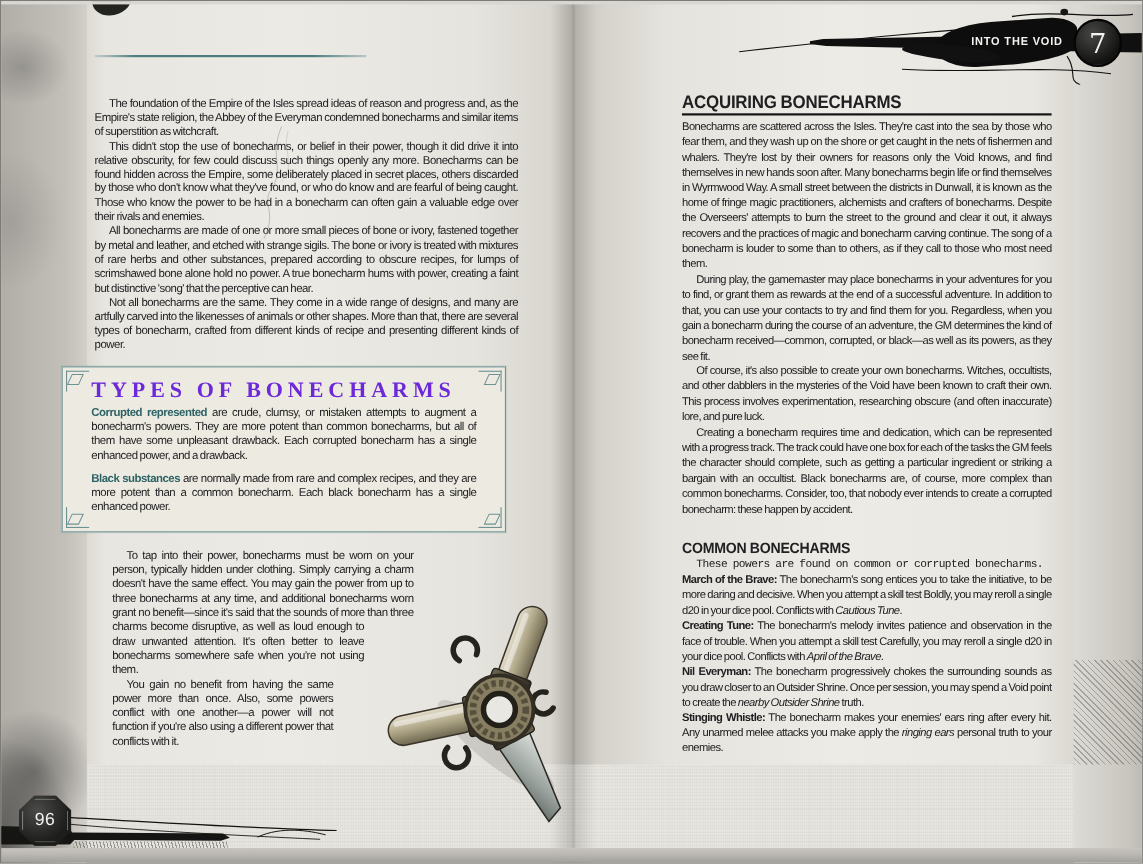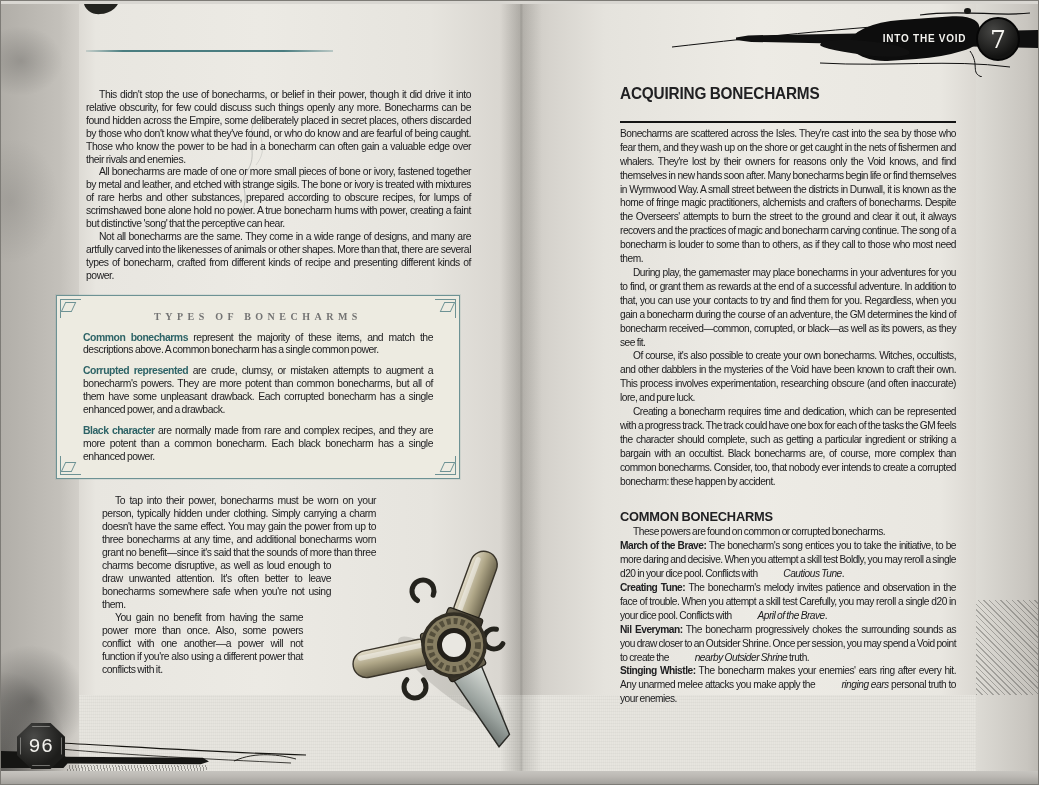--- a/index.html
+++ b/index.html
@@ -130,6 +130,7 @@
 
     <div class="col-l body-txt">
       <div>
+        <p><span>The foundation of the Empire of the Isles spread ideas of reason and progress and, as the Empire's state religion, the Abbey of the Everyman condemned bonecharms and similar items of superstition as witchcraft.</span></p>
         <p><span>This didn't stop the use of bonecharms, or belief in their power, though it did drive it into relative obscurity, for few could discuss such things openly any more. Bonecharms can be found hidden across the Empire, some deliberately placed in secret places, others discarded by those who don't know what they've found, or who do know and are fearful of being caught. Those who know the power to be had in a bonecharm can often gain a valuable edge over their rivals and enemies.</span></p>
         <p><span>All bonecharms are made of one or more small pieces of bone or ivory, fastened together by metal and leather, and etched with strange sigils. The bone or ivory is treated with mixtures of rare herbs and other substances, prepared according to obscure recipes, for lumps of scrimshawed bone alone hold no power. A true bonecharm hums with power, creating a faint but distinctive 'song' that the perceptive can hear.</span></p>
         <p><span>Not all bonecharms are the same. They come in a wide range of designs, and many are artfully carved into the likenesses of animals or other shapes. More than that, there are several types of bonecharm, crafted from different kinds of recipe and presenting different kinds of power.</span></p>

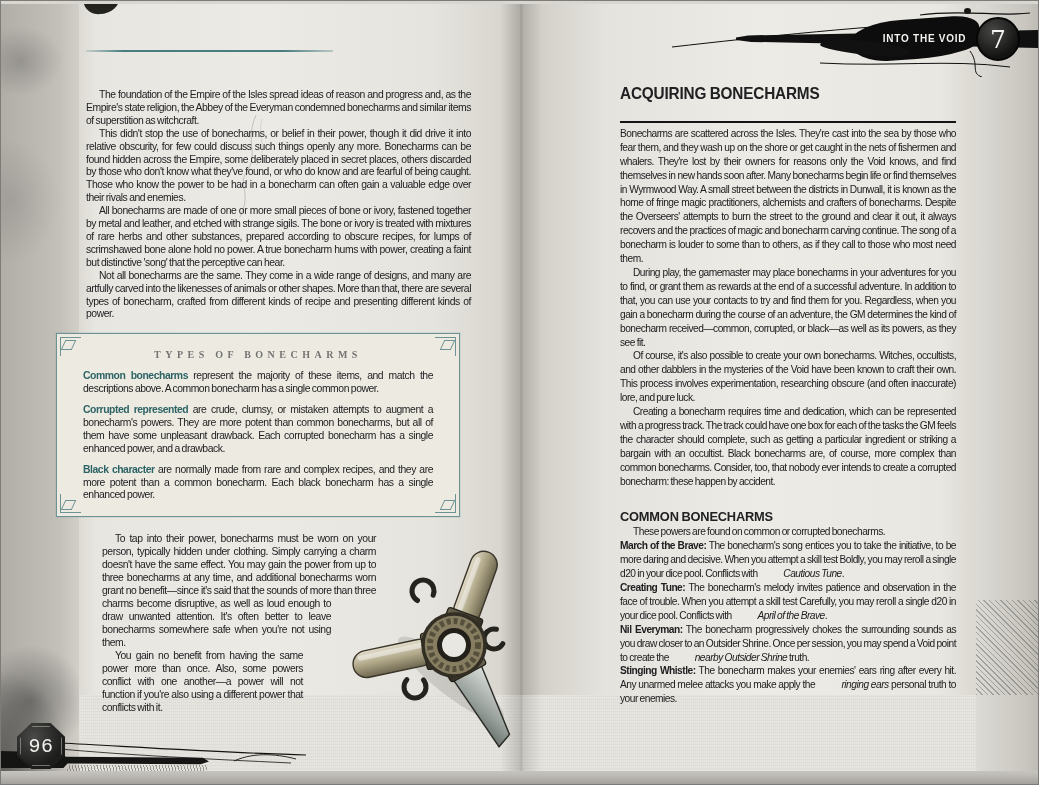--- a/index.html
+++ b/index.html
@@ -102,7 +102,7 @@
   .dot-tr{position:absolute;left:444px;top:7px;width:7px;height:6px;border-radius:50%;background:#161614;}
   
   .col-r{position:absolute;left:100px;top:86px;width:336px;}
-  .rp-heading-wrap{border-bottom:2.5px solid #141414;padding-bottom:18px;margin-bottom:4px;text-decoration:underline;}
+  .rp-heading-wrap{border-bottom:2.5px solid #141414;padding-bottom:0;margin-bottom:4px;text-decoration:underline;}
   .rp-heading{display:inline-block;font-size:16.5px;font-weight:bold;letter-spacing:-.2px;
     transform:scaleX(.93);transform-origin:left center;white-space:nowrap;}
   .rp-body{font-size:10.2px;line-height:13.9px;letter-spacing:-.5px;word-spacing:-.6px;

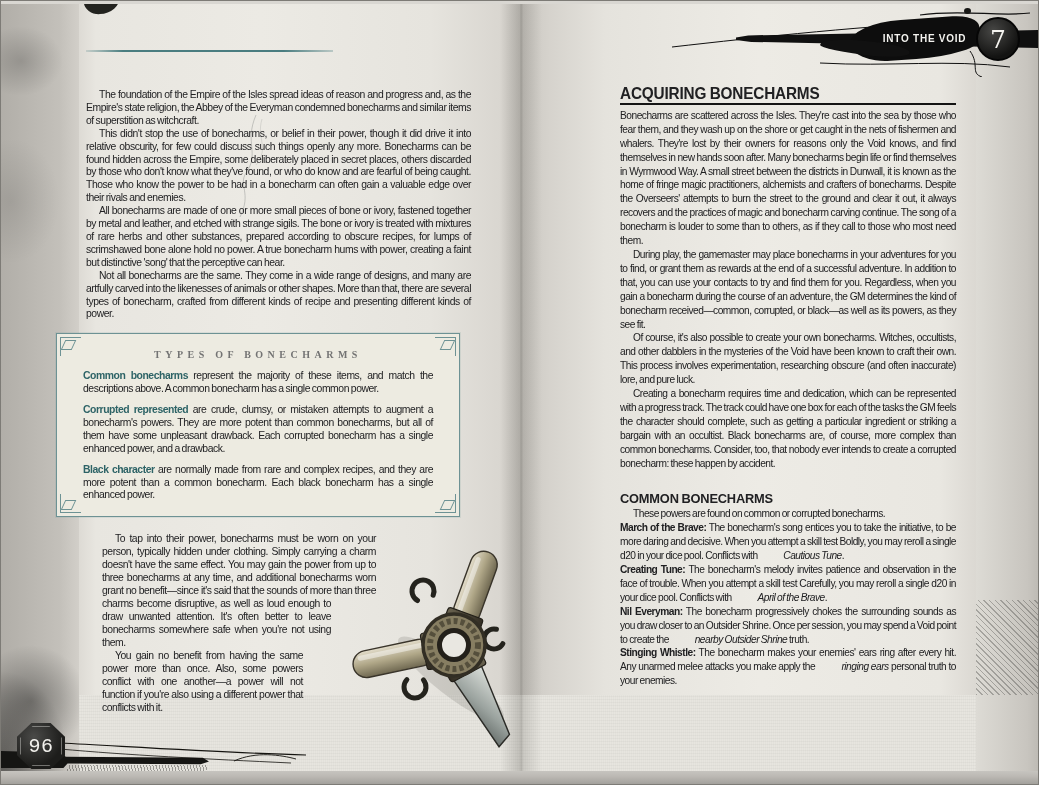--- a/index.html
+++ b/index.html
@@ -46,8 +46,8 @@
   .types-box{position:relative;margin-top:12px;margin-left:-30px;width:404px;box-sizing:border-box;
     border:1px solid #6d9294;background:#edebe1;padding:13px 26px 14px 26px;
     box-shadow:0 0 0 1px rgba(109,146,148,.15);}
-  .types-title{font-size:10px;font-weight:bold;letter-spacing:4.5px;color:#737373;
-    text-align:center;margin:2px 0 8px 0;font-family:"Liberation Serif",serif;}
+  .types-title{font-size:20px;font-weight:bold;letter-spacing:4.5px;color:#6d28d9;
+    text-align:left;margin:2px 0 8px 0;font-family:"Liberation Serif",serif;}
   .types-box p{margin:0 0 8px 0;text-indent:0;}
   .types-box p:last-child{margin-bottom:0;}
   .types-box .b{color:#2d6366;}

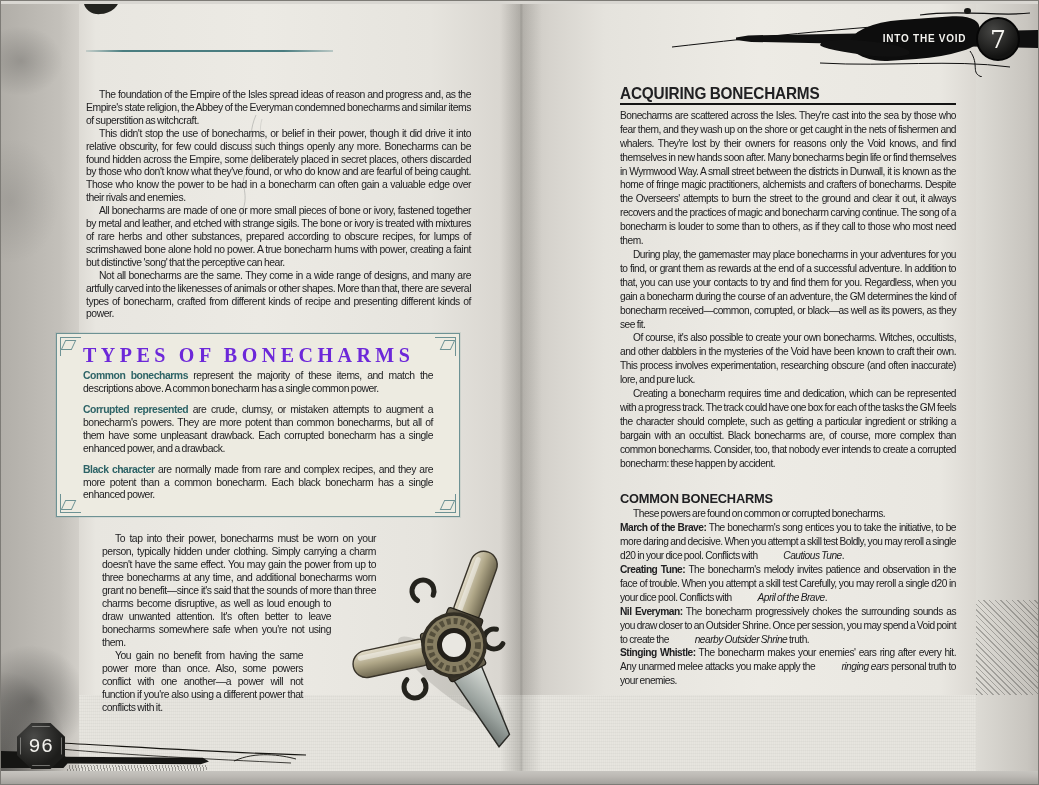--- a/index.html
+++ b/index.html
@@ -150,7 +150,6 @@
             <span></span>
           </div>
         <div class="types-title">TYPES OF BONECHARMS</div>
-        <p><span class="b">Common bonecharms</span><span> represent the majority of these items, and match the descriptions above. A common bonecharm has a single common power.</span></p>
         <p><span class="b">Corrupted represented</span><span> are crude, clumsy, or mistaken attempts to augment a bonecharm's powers. They are more potent than common bonecharms, but all of them have some unpleasant drawback. Each corrupted bonecharm has a single enhanced power, and a drawback.</span></p>
         <p><span class="b">Black character</span><span> are normally made from rare and complex recipes, and they are more potent than a common bonecharm. Each black bonecharm has a single enhanced power.</span></p>
       </div>

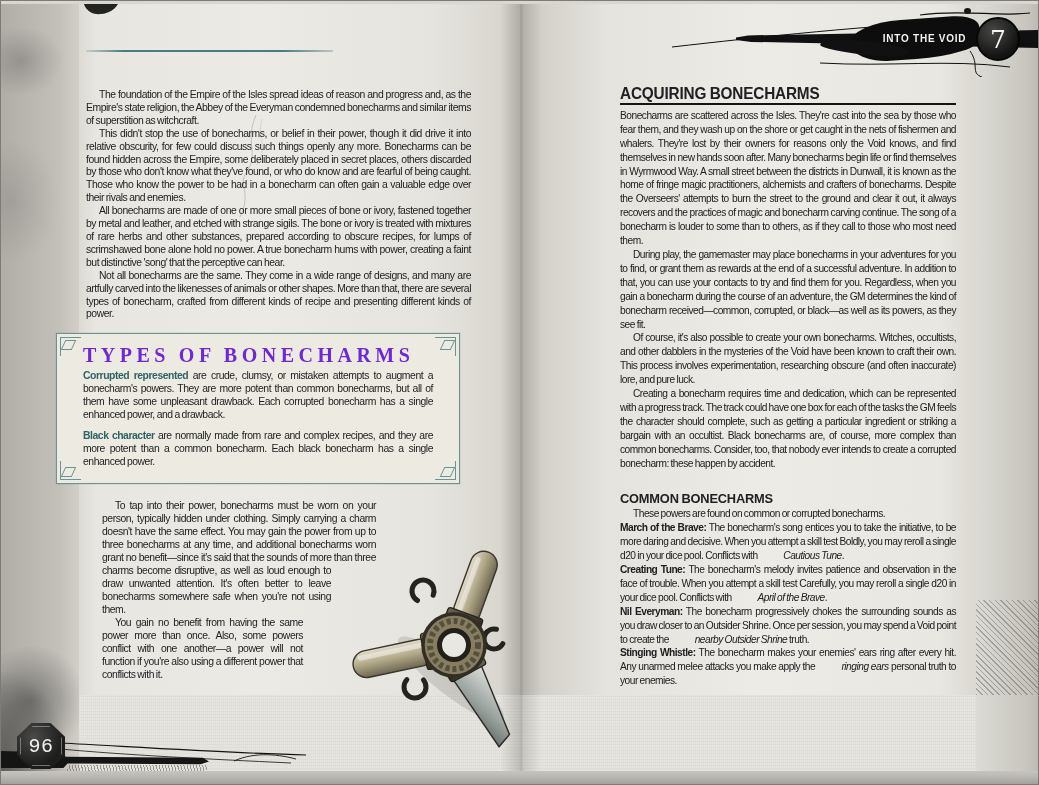--- a/index.html
+++ b/index.html
@@ -151,7 +151,7 @@
           </div>
         <div class="types-title">TYPES OF BONECHARMS</div>
         <p><span class="b">Corrupted represented</span><span> are crude, clumsy, or mistaken attempts to augment a bonecharm's powers. They are more potent than common bonecharms, but all of them have some unpleasant drawback. Each corrupted bonecharm has a single enhanced power, and a drawback.</span></p>
-        <p><span class="b">Black character</span><span> are normally made from rare and complex recipes, and they are more potent than a common bonecharm. Each black bonecharm has a single enhanced power.</span></p>
+        <p><span class="b">Black substances</span><span> are normally made from rare and complex recipes, and they are more potent than a common bonecharm. Each black bonecharm has a single enhanced power.</span></p>
       </div>
 
       <div class="after-block">

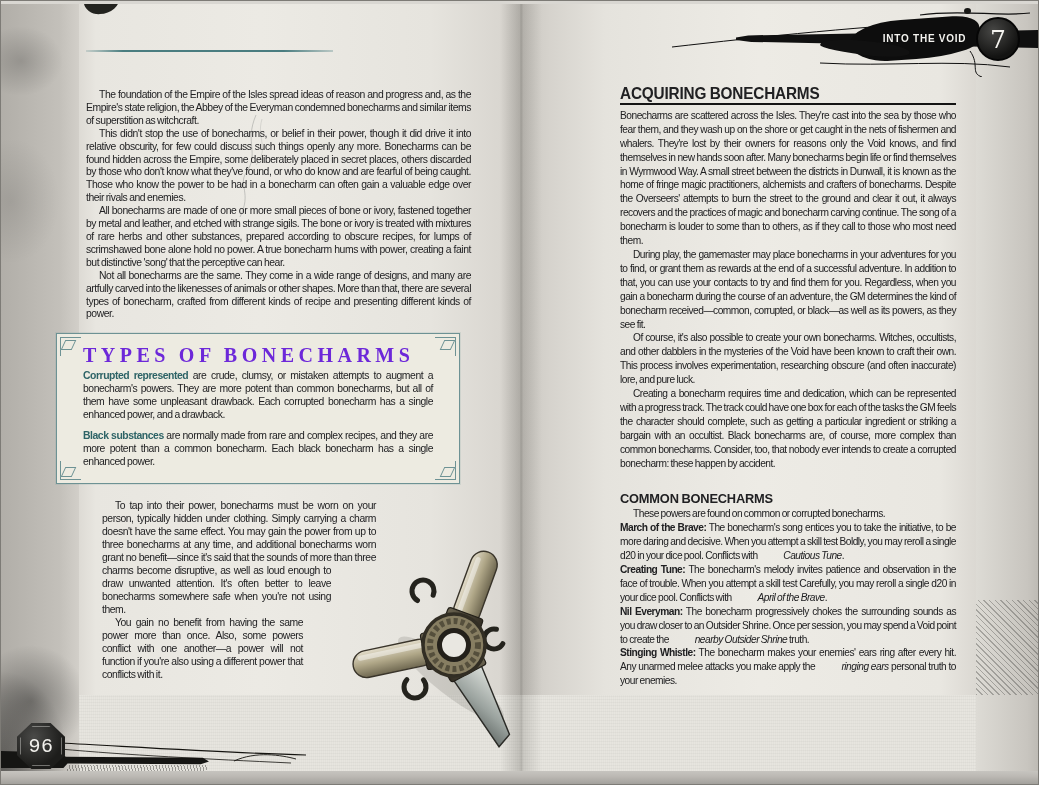--- a/index.html
+++ b/index.html
@@ -111,7 +111,7 @@
   .rp-body p.first{text-indent:0;}
   .rp-subhead{font-size:13.5px;font-weight:bold;letter-spacing:-.2px;margin:22px 0 1px 0;
     transform:scaleX(.95);transform-origin:left center;}
-  .rp-intro{margin:0;text-indent:0;}
+  .rp-intro{margin:0;text-indent:0;font-family:Liberation Mono, monospace;}
   .entry{margin-top:14px;text-indent:0 !important;}
 </style>
 </head>

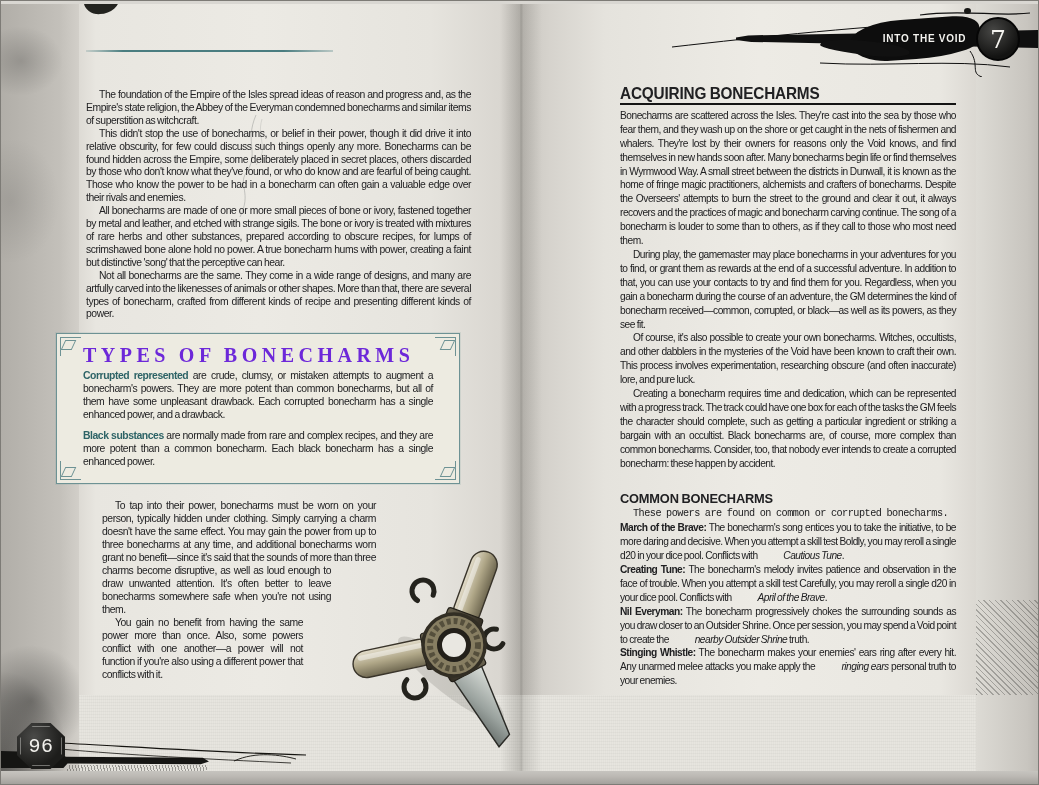--- a/index.html
+++ b/index.html
@@ -36,7 +36,7 @@
   .body-txt{font-size:10.4px;line-height:12.9px;letter-spacing:-.45px;word-spacing:-.6px;
     text-align:justify;color:#222224;}
   .body-txt p{margin:0;text-indent:13px;}
-  .b{font-weight:bold;} .i{font-style:italic;margin-left:24px;}
+  .b{font-weight:bold;} .i{font-style:italic;}
   .teal-rule{position:absolute;left:85px;top:49px;width:247px;height:2px;
     background:linear-gradient(90deg,rgba(74,125,128,.2),#4a7d80 15%,#4a7d80 80%,rgba(74,125,128,.3));}
   .ink-blob-top{position:absolute;left:83px;top:-4px;width:36px;height:17px;background:#23231f;

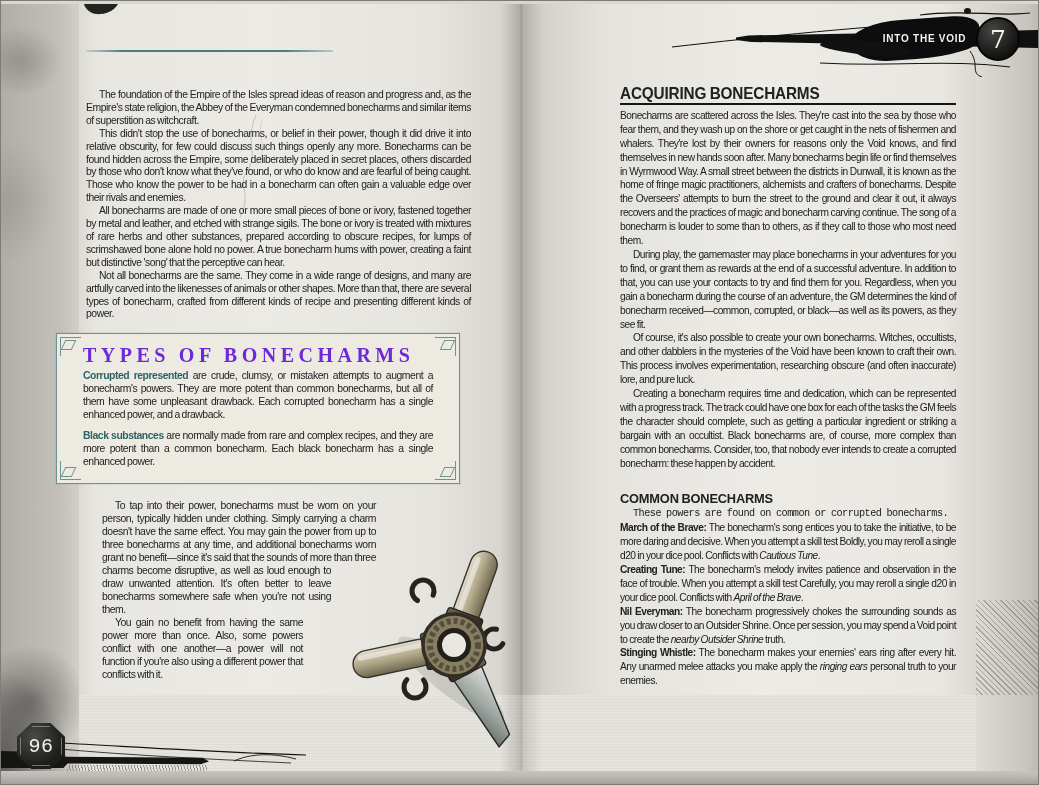--- a/index.html
+++ b/index.html
@@ -82,7 +82,7 @@
   .badge-oct::before{content:"";position:absolute;inset:3px;
     clip-path:polygon(30% 0,70% 0,100% 30%,100% 70%,70% 100%,30% 100%,0 70%,0 30%);
     background:transparent;border:1.5px solid rgba(200,200,195,.5);box-sizing:border-box;}
-  .badge-num{color:#f2f1ed;font-family:Liberation Mono, monospace;font-size:20px;letter-spacing:.5px;}
+  .badge-num{color:#f2f1ed;font-family:Liberation Sans, sans-serif;font-size:16px;letter-spacing:.5px;}
   .badge-left{left:16px;top:722px;}
   
   .chapter-bar{position:absolute;left:216px;top:29px;width:304px;height:18px;background:#101010;

